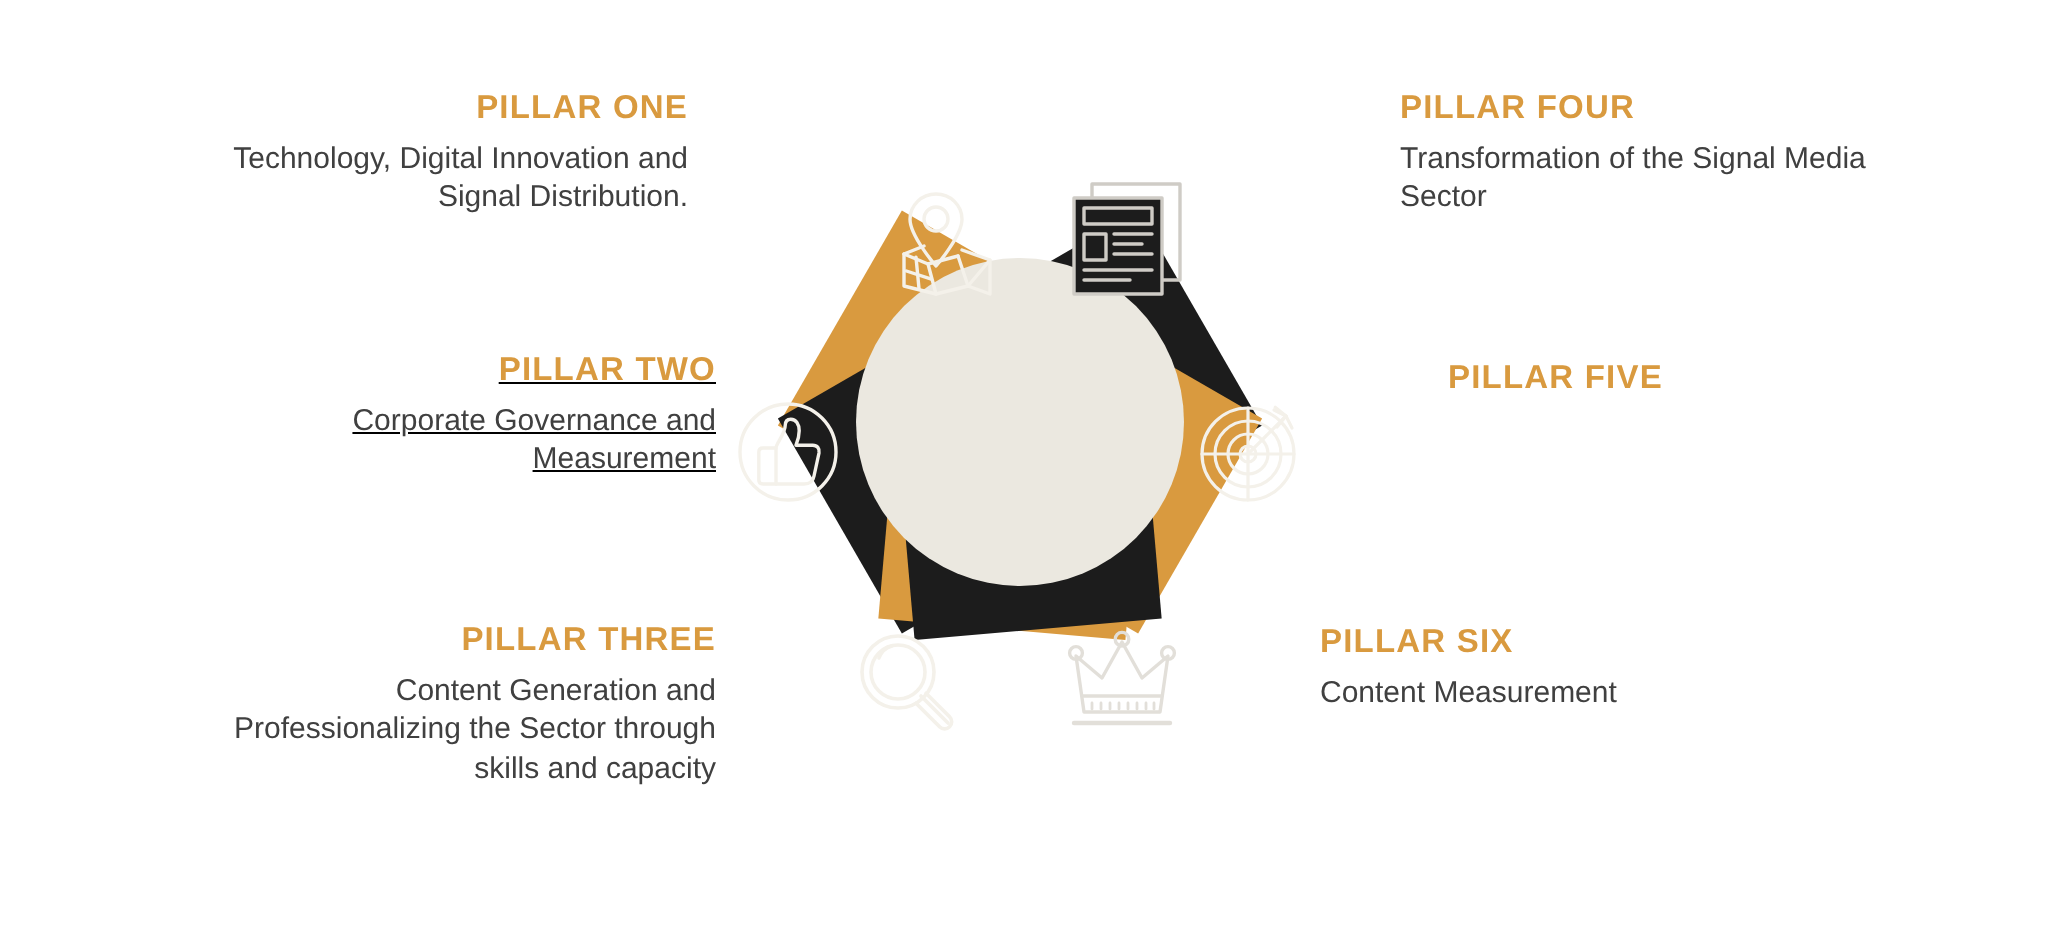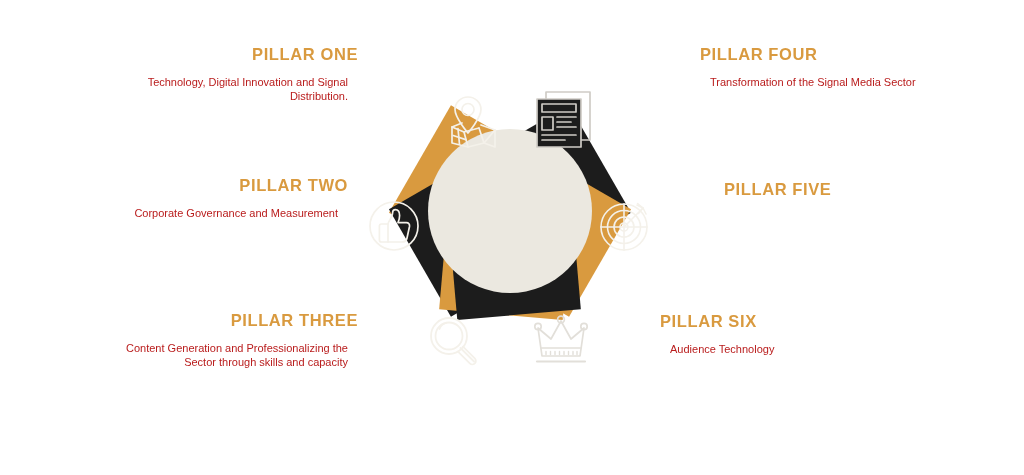--- a/index.html
+++ b/index.html
@@ -27,7 +27,7 @@
   .right{text-align:left;}
 
   
-  #b1{left:110px;top:44px;width:248px;}
+  #b1{left:96px;top:44px;width:248px;}
   #b2{left:120px;top:175px;width:228px;}
   #b3{left:90px;top:310px;width:268px;}
   

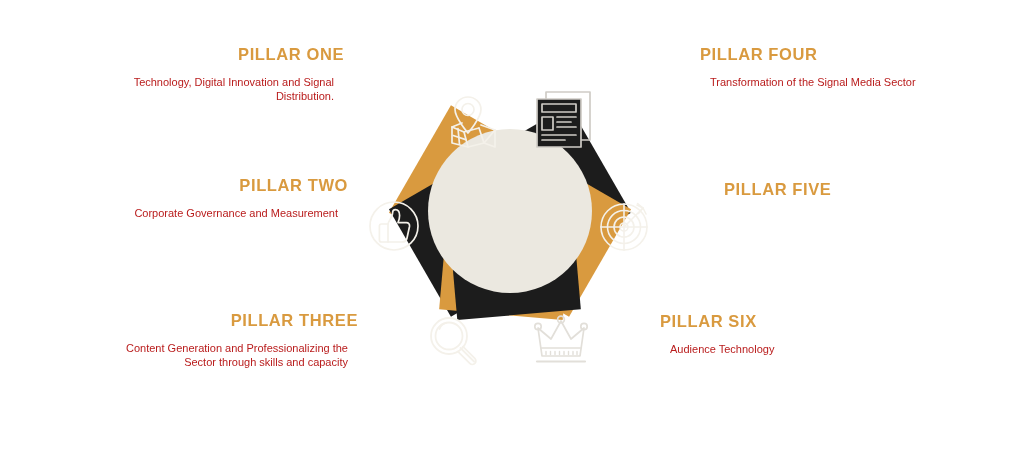--- a/index.html
+++ b/index.html
@@ -20,8 +20,8 @@
     text-transform:uppercase;white-space:nowrap;
   }
   .block .body{
-    font-size:11px;font-weight:400;color:#b91c1c;line-height:1.30;
-    margin:10px;
+    font-size:15px;font-weight:400;color:#404040;line-height:1.30;
+    margin:0;
   }
   .left{text-align:right;}
   .right{text-align:left;}

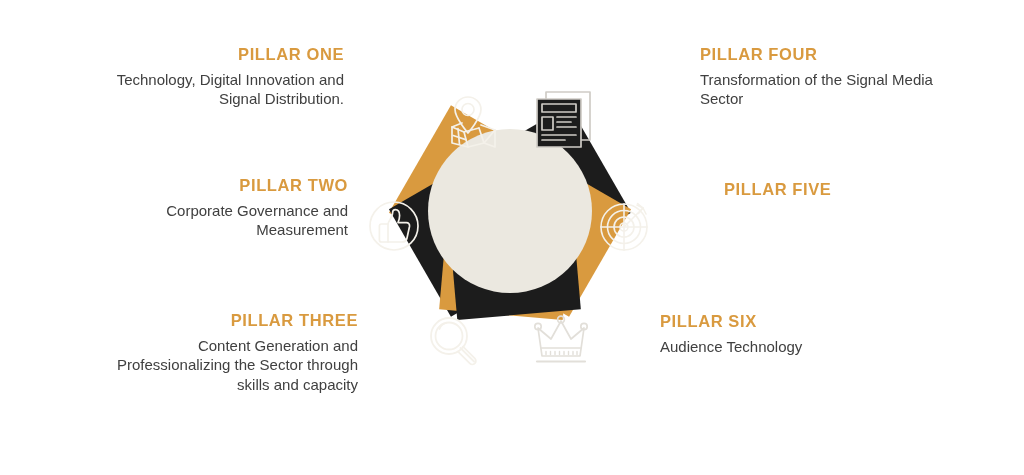--- a/index.html
+++ b/index.html
@@ -28,7 +28,7 @@
 
   
   #b1{left:96px;top:44px;width:248px;}
-  #b2{left:120px;top:175px;width:228px;}
+  #b2{left:130px;top:175px;width:228px;text-decoration:underline;}
   #b3{left:90px;top:310px;width:268px;}
   
   #b4{left:700px;top:44px;width:250px;}

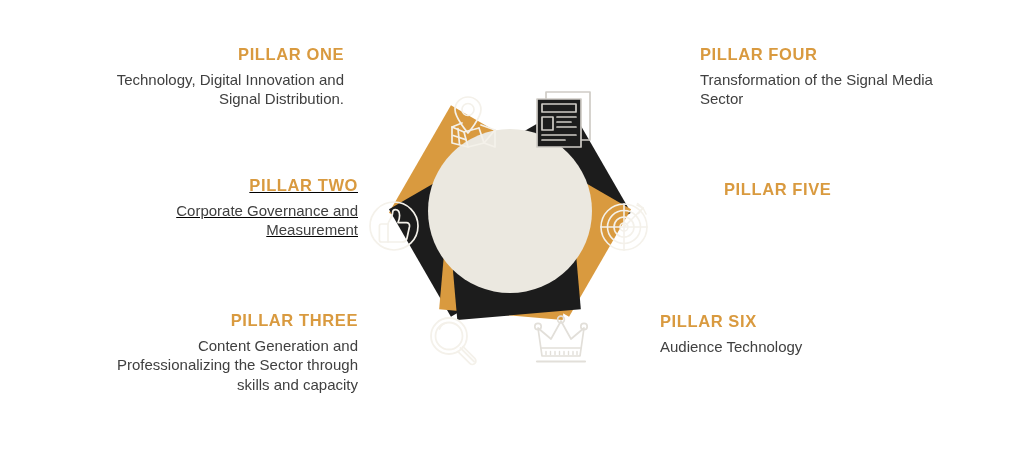--- a/index.html
+++ b/index.html
@@ -70,7 +70,7 @@
 
   <div class="block right" id="b6">
     <p class="ttl">PILLAR SIX</p>
-    <p class="body">Audience Technology</p>
+    <p class="body">Content Measurement</p>
   </div>
 
   <div id="diagram">

